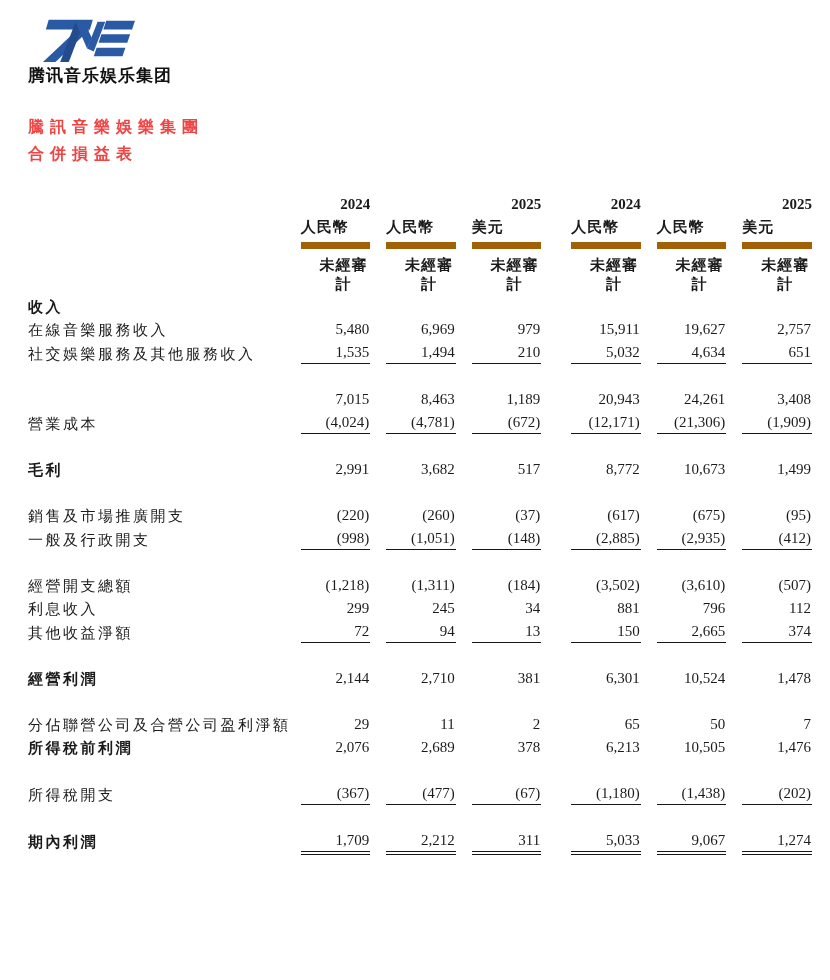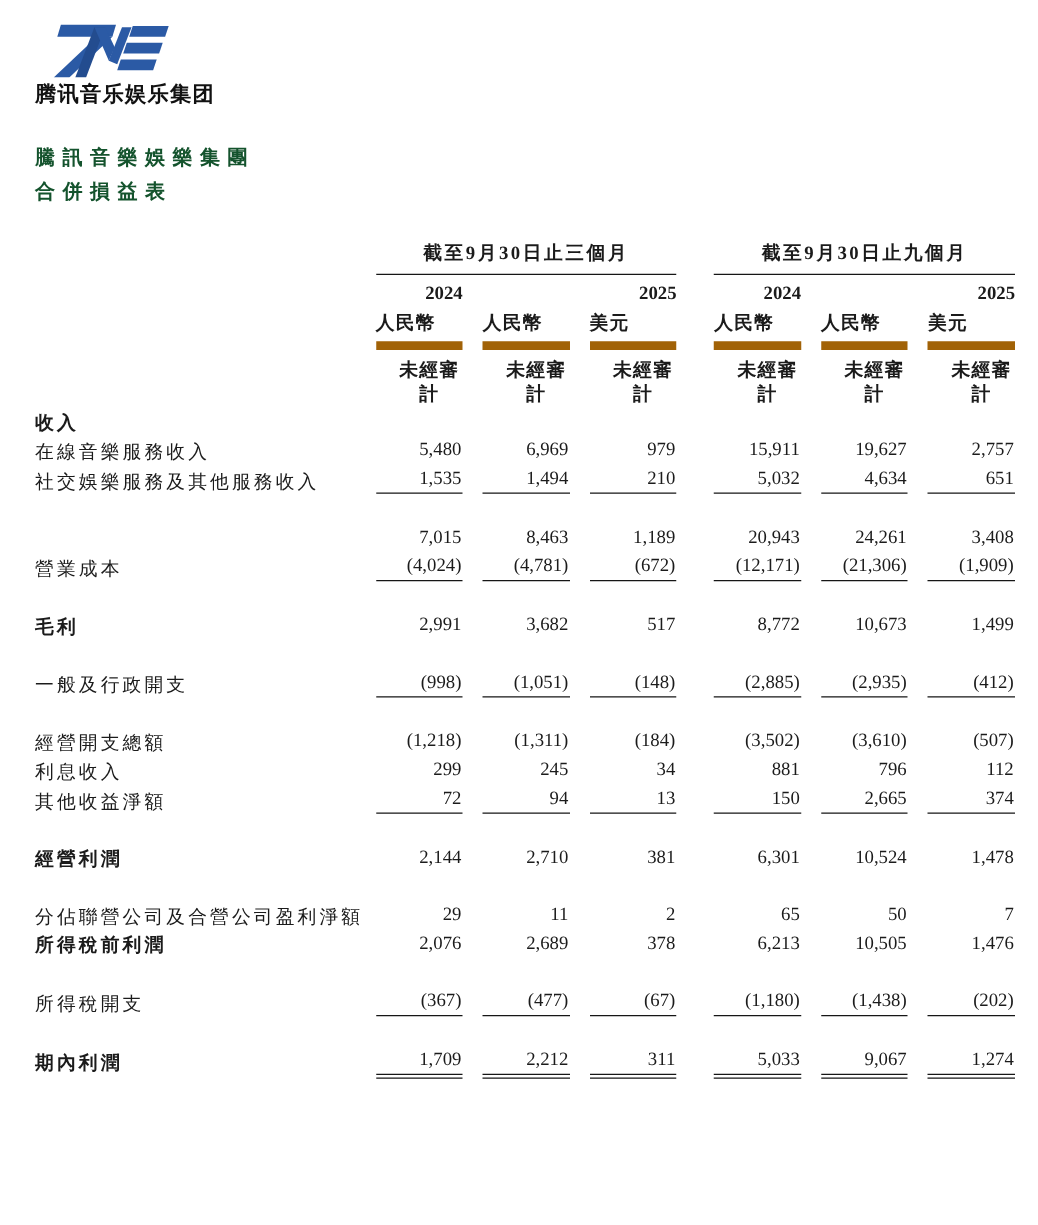--- a/index.html
+++ b/index.html
@@ -21,7 +21,7 @@
 
   
   .titles{margin:26px 0 0 28px;font-weight:bold;font-size:16px;
-    letter-spacing:6px;line-height:27px;color:#14532d;}
+    letter-spacing:6px;line-height:27px;color:#ef4444;}
 
   
   table.fin{

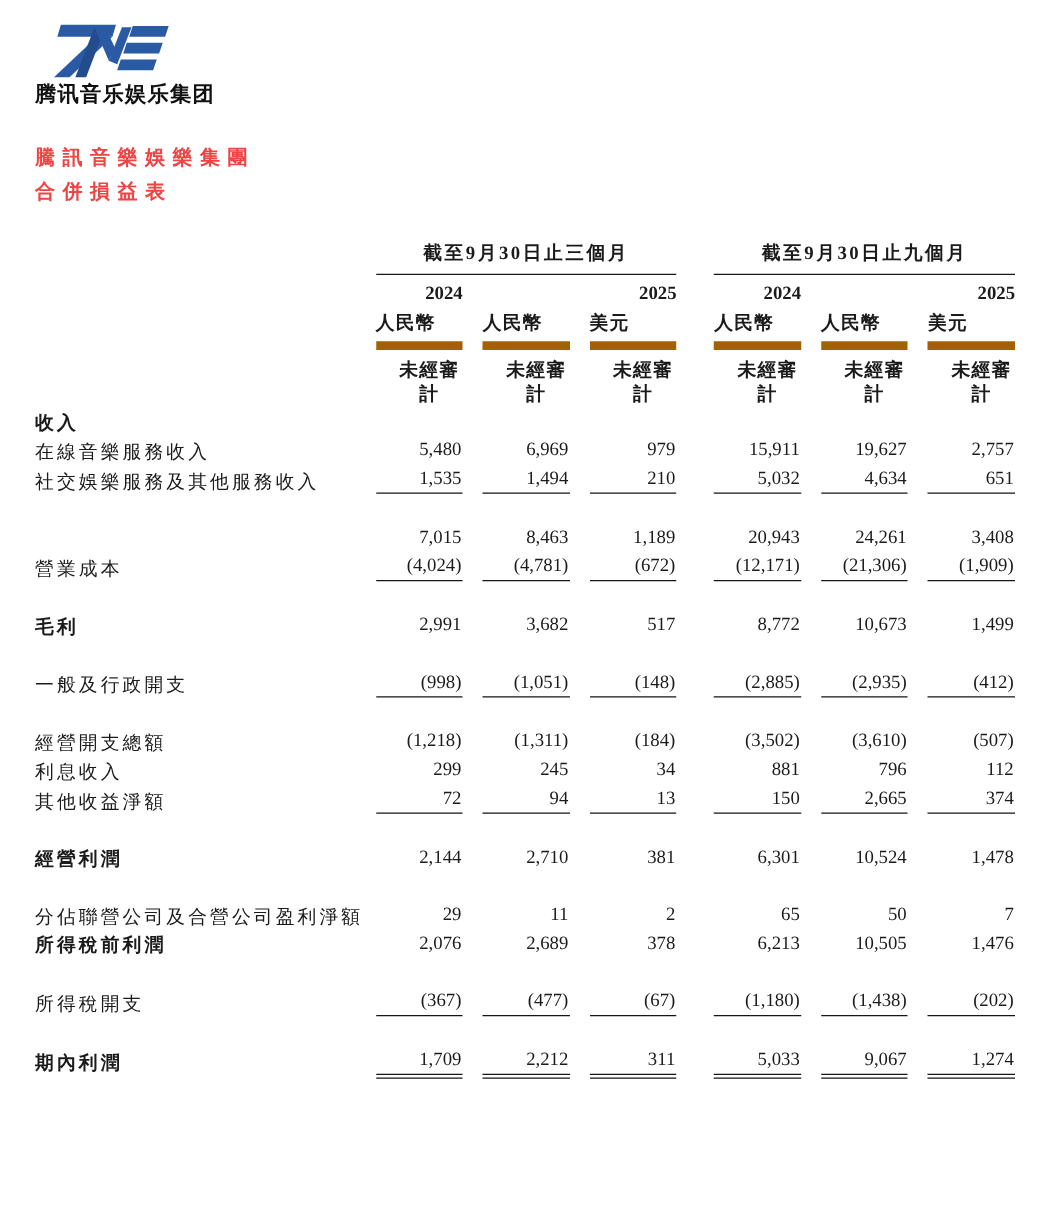--- a/index.html
+++ b/index.html
@@ -103,16 +103,6 @@
         <col class="c-num">
     </colgroup>
     <thead>
-      <tr class="h-period">
-        <td></td>
-        <td colspan="3">
-          <div class="pline">截至9月30日止三個月</div>
-        </td>
-        <td></td>
-        <td colspan="3">
-          <div class="pline">截至9月30日止九個月</div>
-        </td>
-      </tr>
       <tr class="h-year">
         <td></td>
         <td>

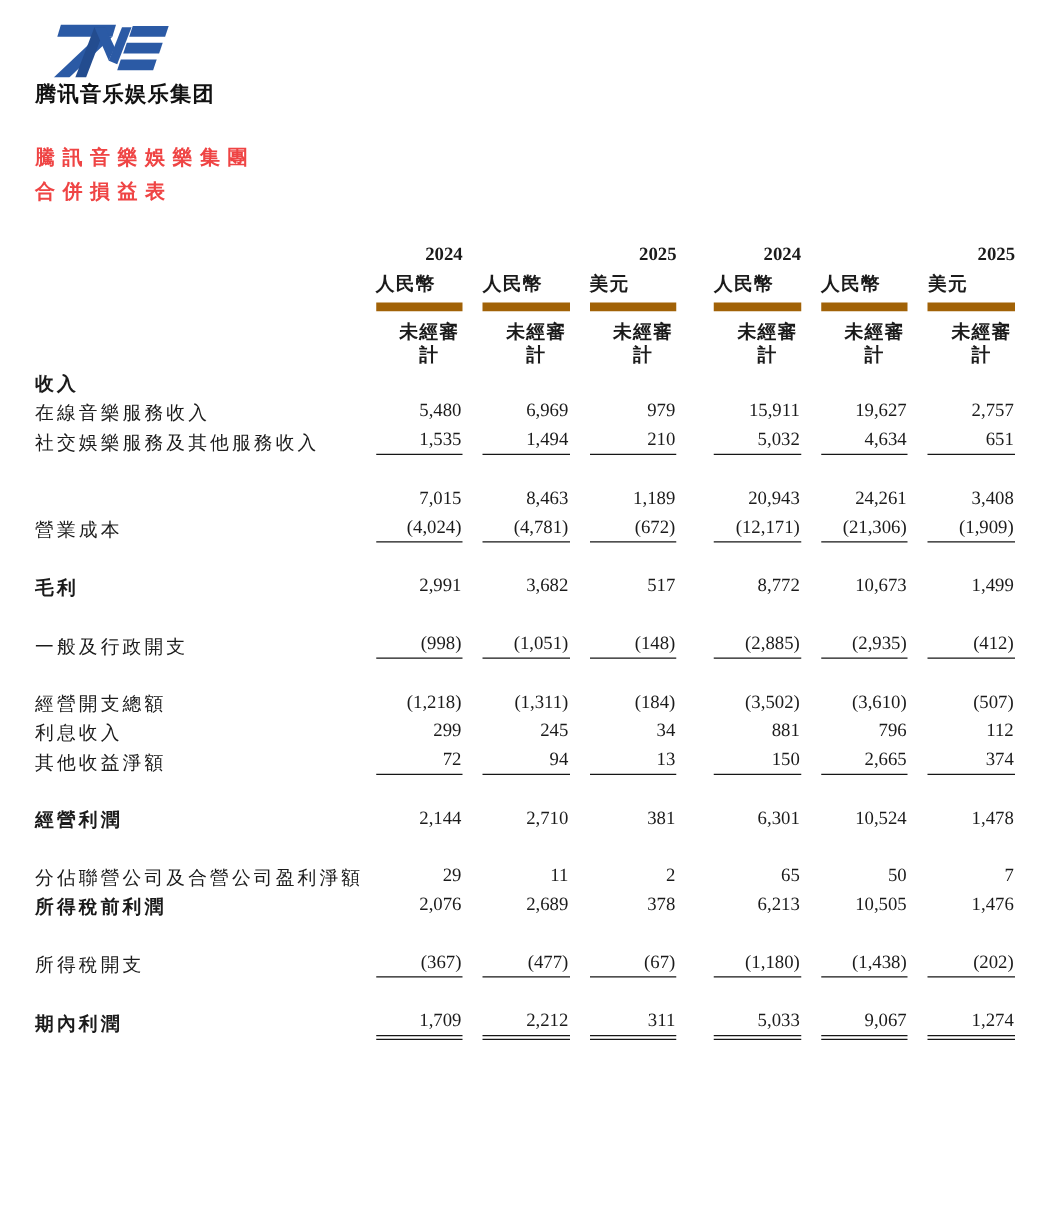--- a/index.html
+++ b/index.html
@@ -297,6 +297,28 @@
             <div class="v">1,499</div>
           </td>
         </tr>
+        <tr class="">
+          <td class="lbl">銷售及市場推廣開支</td>
+          <td class="num">
+            <div class="v">(220)</div>
+          </td>
+          <td class="num">
+            <div class="v">(260)</div>
+          </td>
+          <td class="num">
+            <div class="v">(37)</div>
+          </td>
+          <td></td>
+          <td class="num">
+            <div class="v">(617)</div>
+          </td>
+          <td class="num">
+            <div class="v">(675)</div>
+          </td>
+          <td class="num">
+            <div class="v">(95)</div>
+          </td>
+        </tr>
         <tr class="u sp">
           <td class="lbl">一般及行政開支</td>
           <td class="num">

